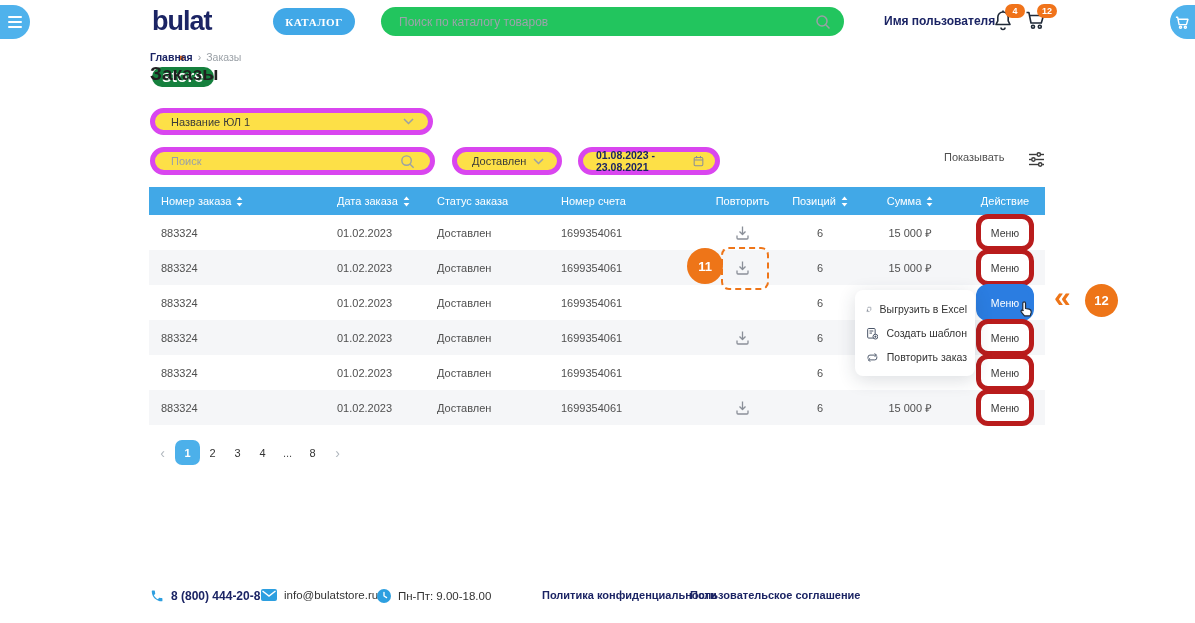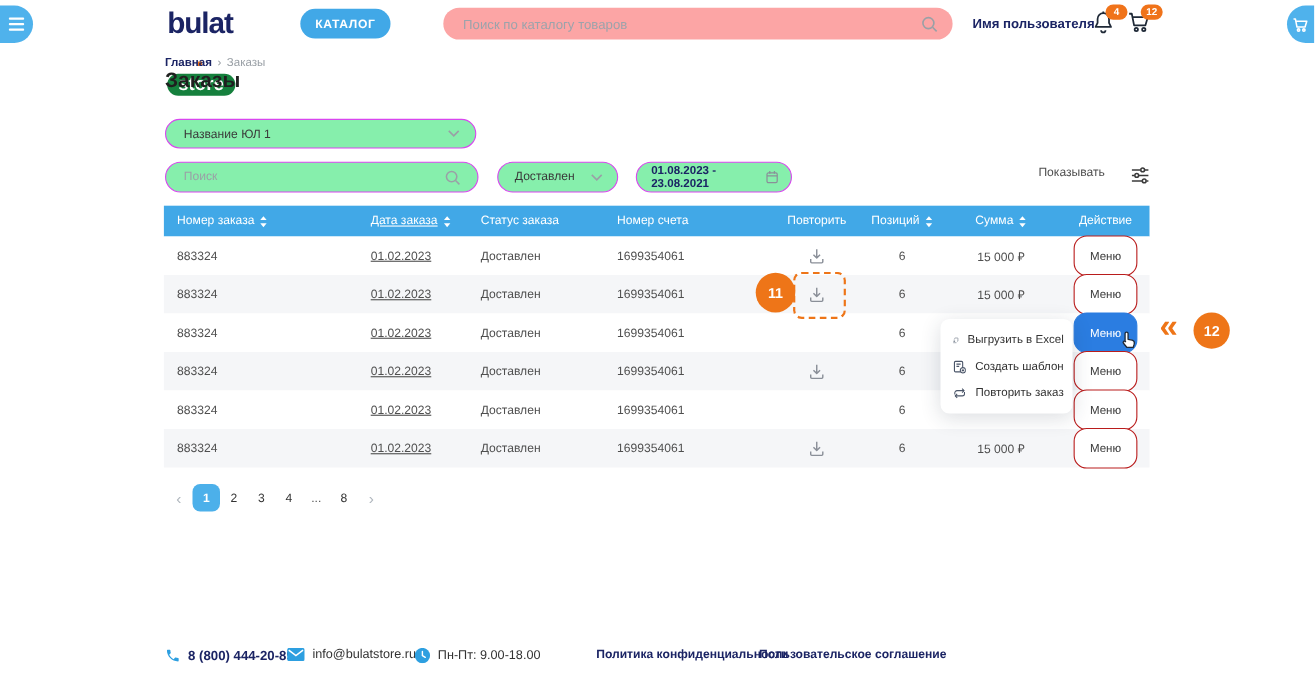--- a/index.html
+++ b/index.html
@@ -19,7 +19,7 @@
                 padding:4px 10px;border-radius:13px;line-height:12px;}
   .catalog-btn{left:273px;top:8px;width:82px;height:27px;background:#41A8E7;border:none;border-radius:14px;
                color:#fff;font-size:11px;font-weight:bold;letter-spacing:.6px;cursor:pointer;
-               font-family:Liberation Sans, sans-serif;}
+               font-family:Liberation Serif, serif;}
   .hsearch{left:403px;top:7px;width:463px;height:29px;background:#fca5a5;border-radius:15px;
            display:flex;align-items:center;}
   .hsearch input{flex:1;border:none;background:transparent;outline:none;padding:0 10px 0 18px;

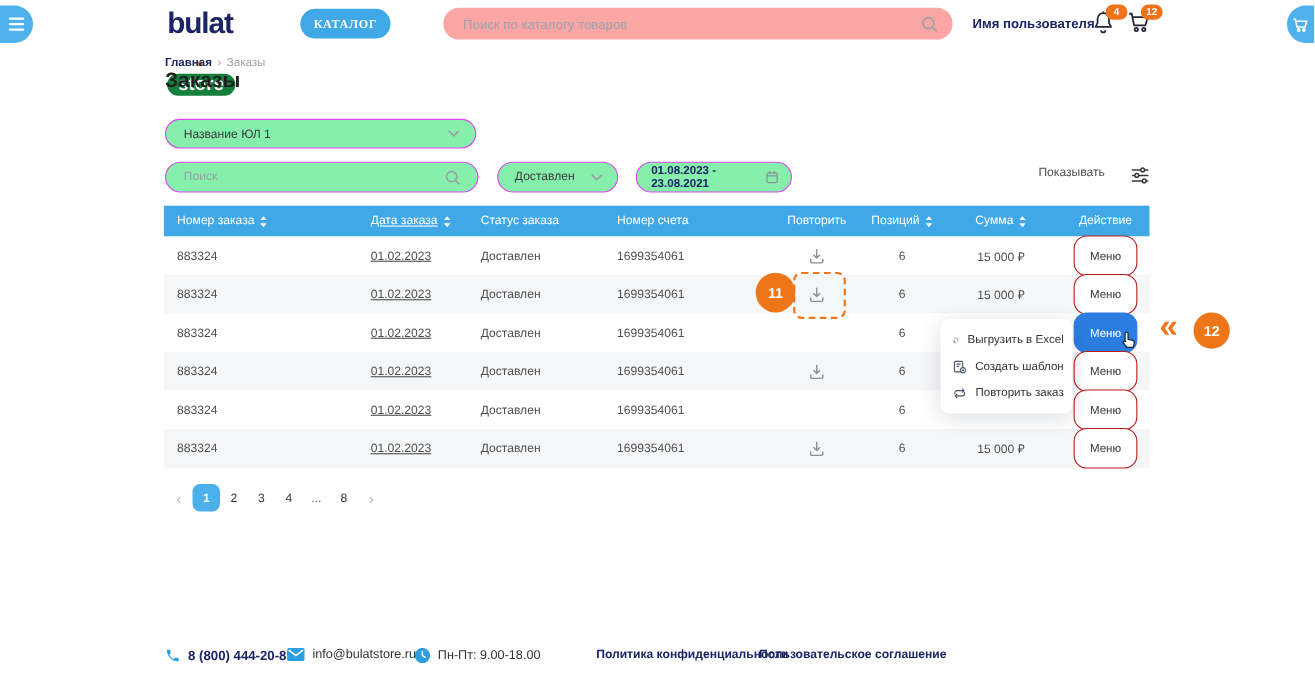--- a/index.html
+++ b/index.html
@@ -20,7 +20,7 @@
   .catalog-btn{left:273px;top:8px;width:82px;height:27px;background:#41A8E7;border:none;border-radius:14px;
                color:#fff;font-size:11px;font-weight:bold;letter-spacing:.6px;cursor:pointer;
                font-family:Liberation Serif, serif;}
-  .hsearch{left:403px;top:7px;width:463px;height:29px;background:#fca5a5;border-radius:15px;
+  .hsearch{left:381px;top:7px;width:463px;height:29px;background:#22c55e;border-radius:15px;
            display:flex;align-items:center;}
   .hsearch input{flex:1;border:none;background:transparent;outline:none;padding:0 10px 0 18px;
                  font-size:12px;color:#333;font-family:"Liberation Sans",sans-serif;}

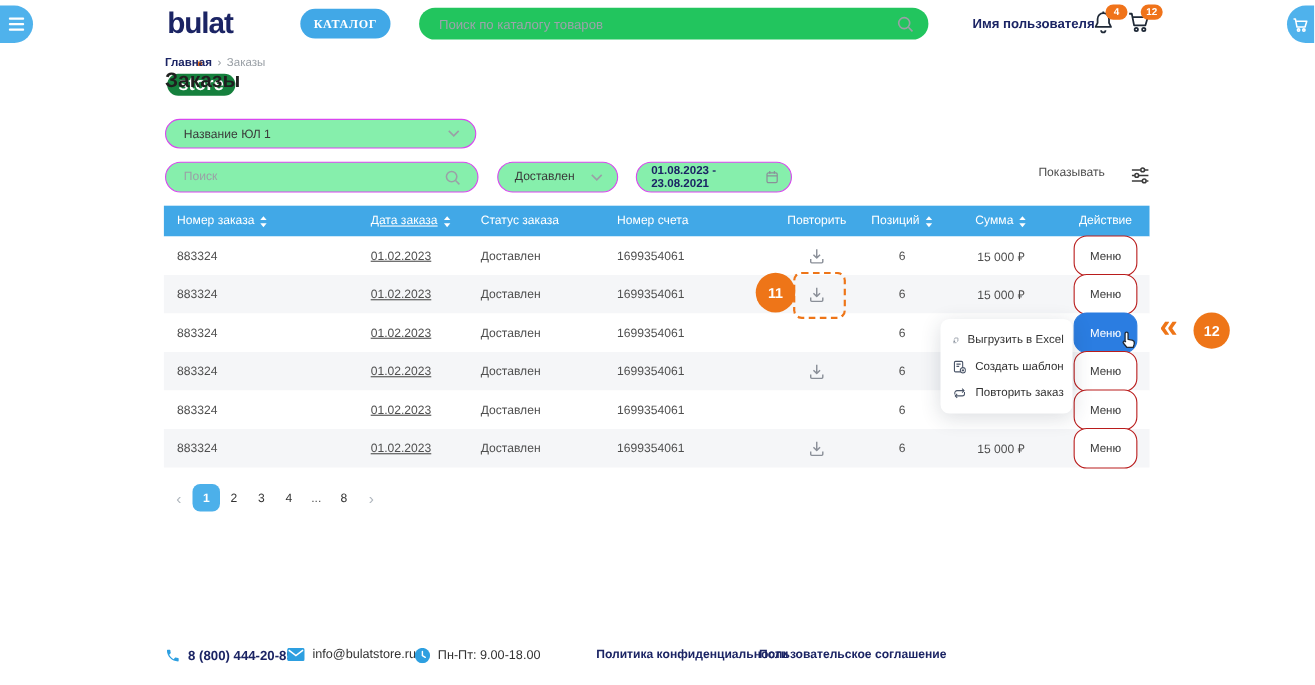--- a/index.html
+++ b/index.html
@@ -45,7 +45,7 @@
   .page-title{left:150px;top:63px;font-size:19px;font-weight:bold;color:#1F1F1F;}
 
   
-  .pill{border:1px solid #d946ef;border-radius:14px;background:#86efac;display:flex;align-items:center;
+  .pill{border:5px solid #d946ef;border-radius:14px;background:#fde047;display:flex;align-items:center;
         box-sizing:border-box;cursor:pointer;}
   .entity-select{left:150px;top:108px;width:283px;height:27px;justify-content:space-between;padding:0 14px 0 16px;}
   .entity-select .val{font-size:11px;color:#3A3A3A;}

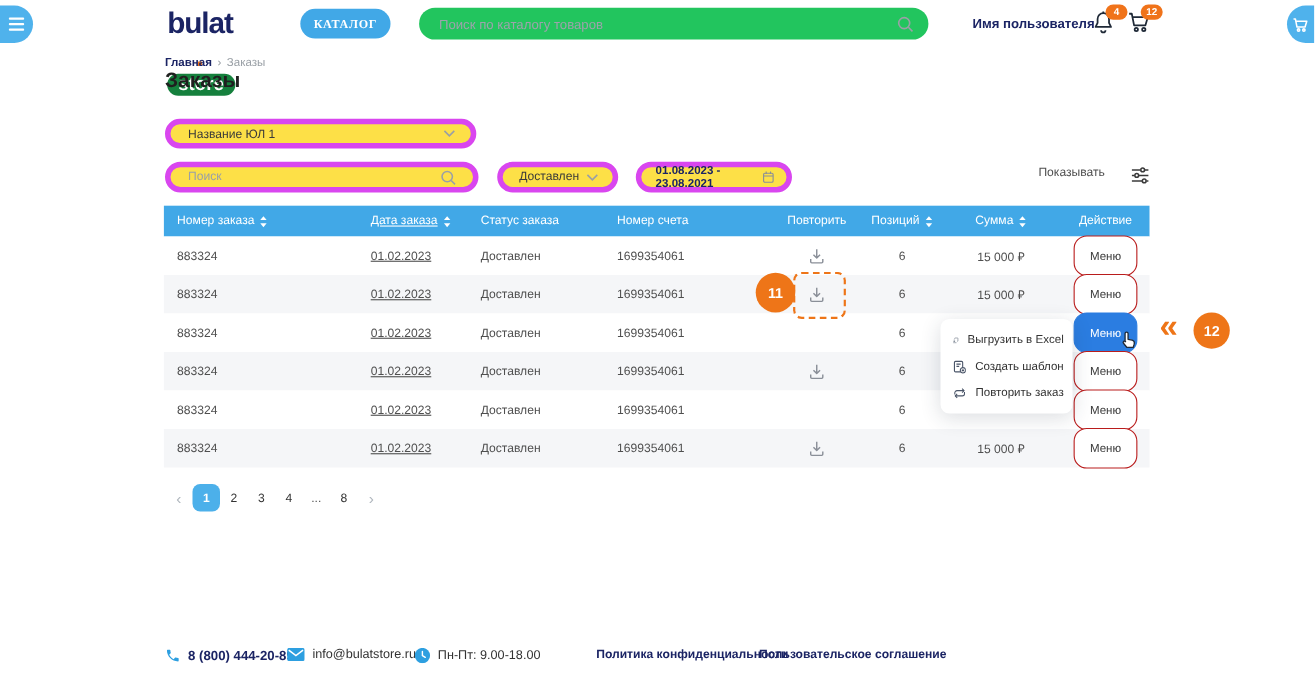--- a/index.html
+++ b/index.html
@@ -69,7 +69,7 @@
   .tr.alt{background:#F5F6F8;}
   .cell{display:flex;align-items:center;box-sizing:border-box;gap:5px;}
   .c-order{width:176px;padding-left:12px;}
-  .c-date{width:100px;padding-left:12px;text-decoration:underline;}
+  .c-date{width:100px;padding-left:12px;}
   .c-status{width:124px;padding-left:12px;}
   .c-invoice{width:151px;padding-left:12px;}
   .c-docs{width:85px;justify-content:center;}

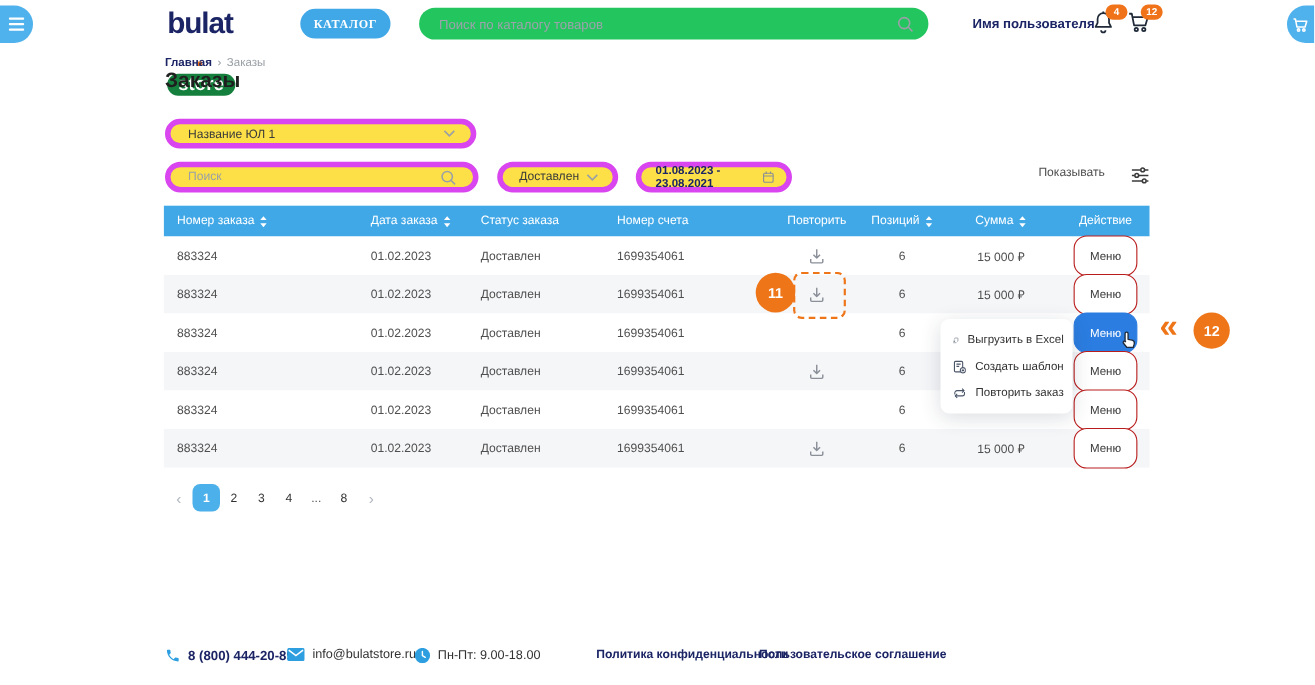--- a/index.html
+++ b/index.html
@@ -77,7 +77,7 @@
   .c-sum{width:110px;justify-content:center;}
   .c-action{width:80px;justify-content:center;}
   .dl-btn{cursor:pointer;display:flex;}
-  .menu-btn{width:58px;height:37px;border:1px solid #b91c1c;border-radius:12px;background:#fff;
+  .menu-btn{width:58px;height:37px;border:5px solid #b91c1c;border-radius:12px;background:#fff;
             font-size:10.5px;color:#3A3A3A;cursor:pointer;font-family:"Liberation Sans",sans-serif;}
   .menu-btn.active{background:#2B7DE1;border-color:#2B7DE1;color:#fff;}
 

